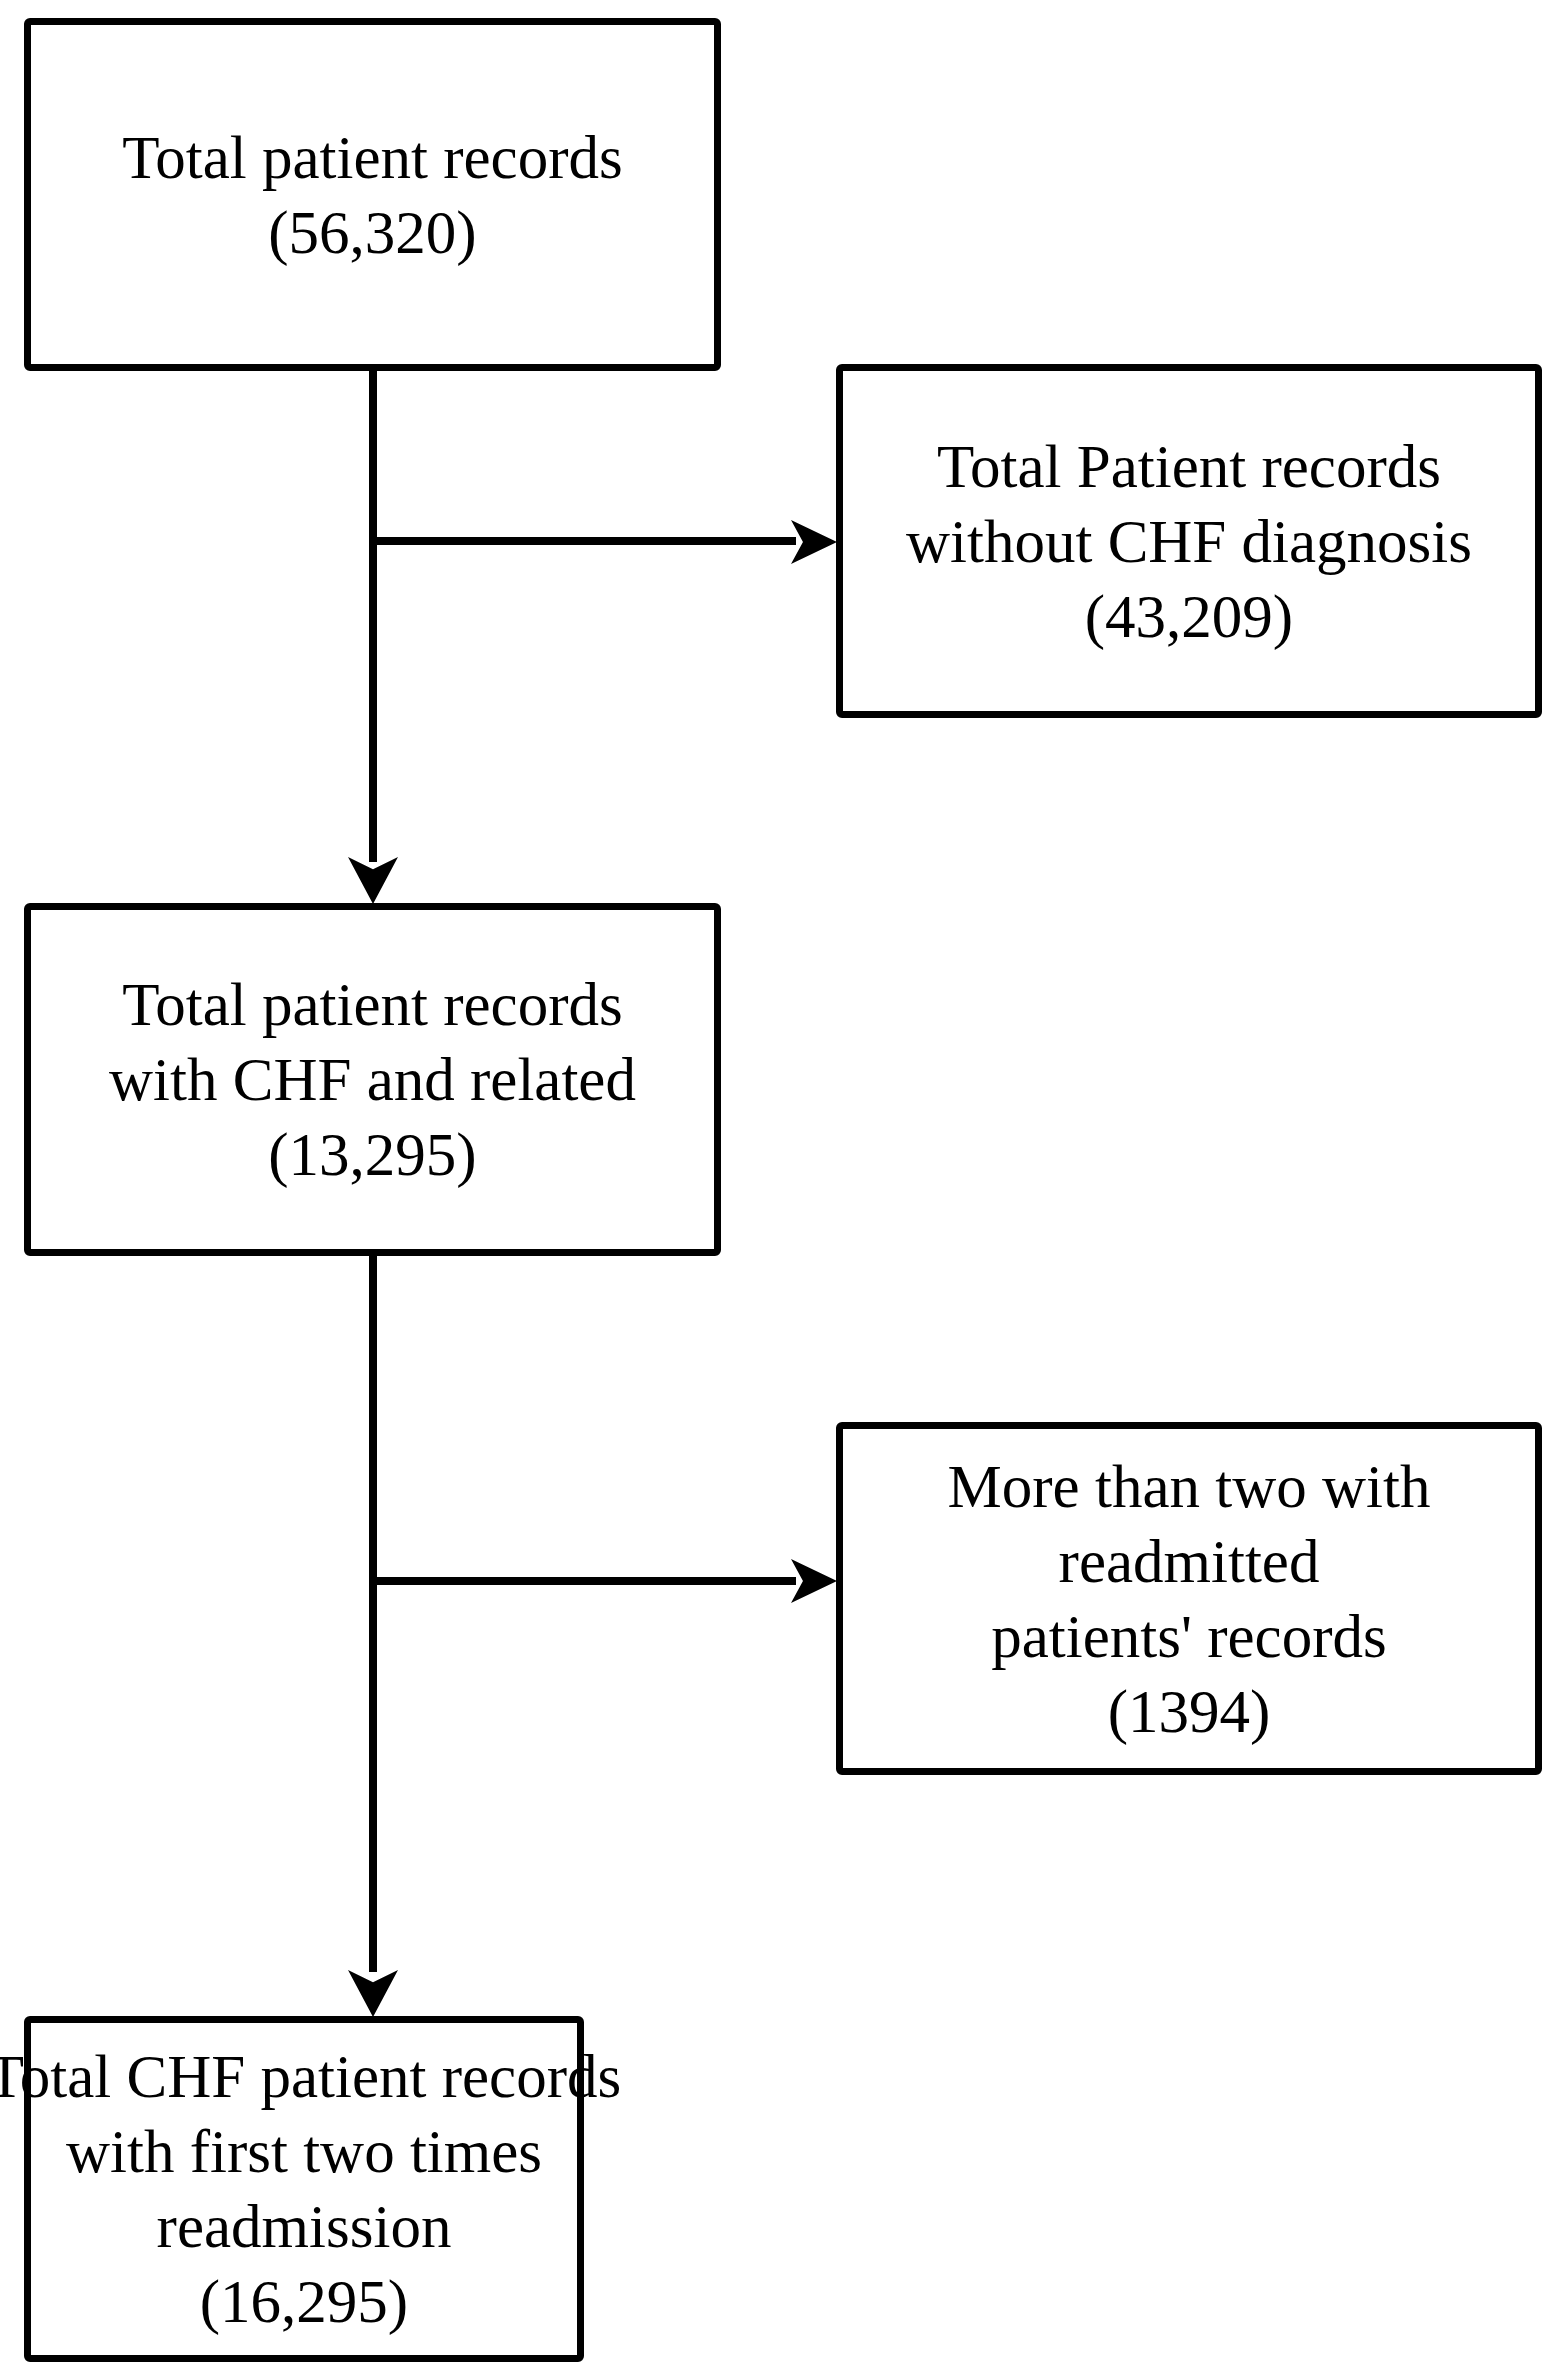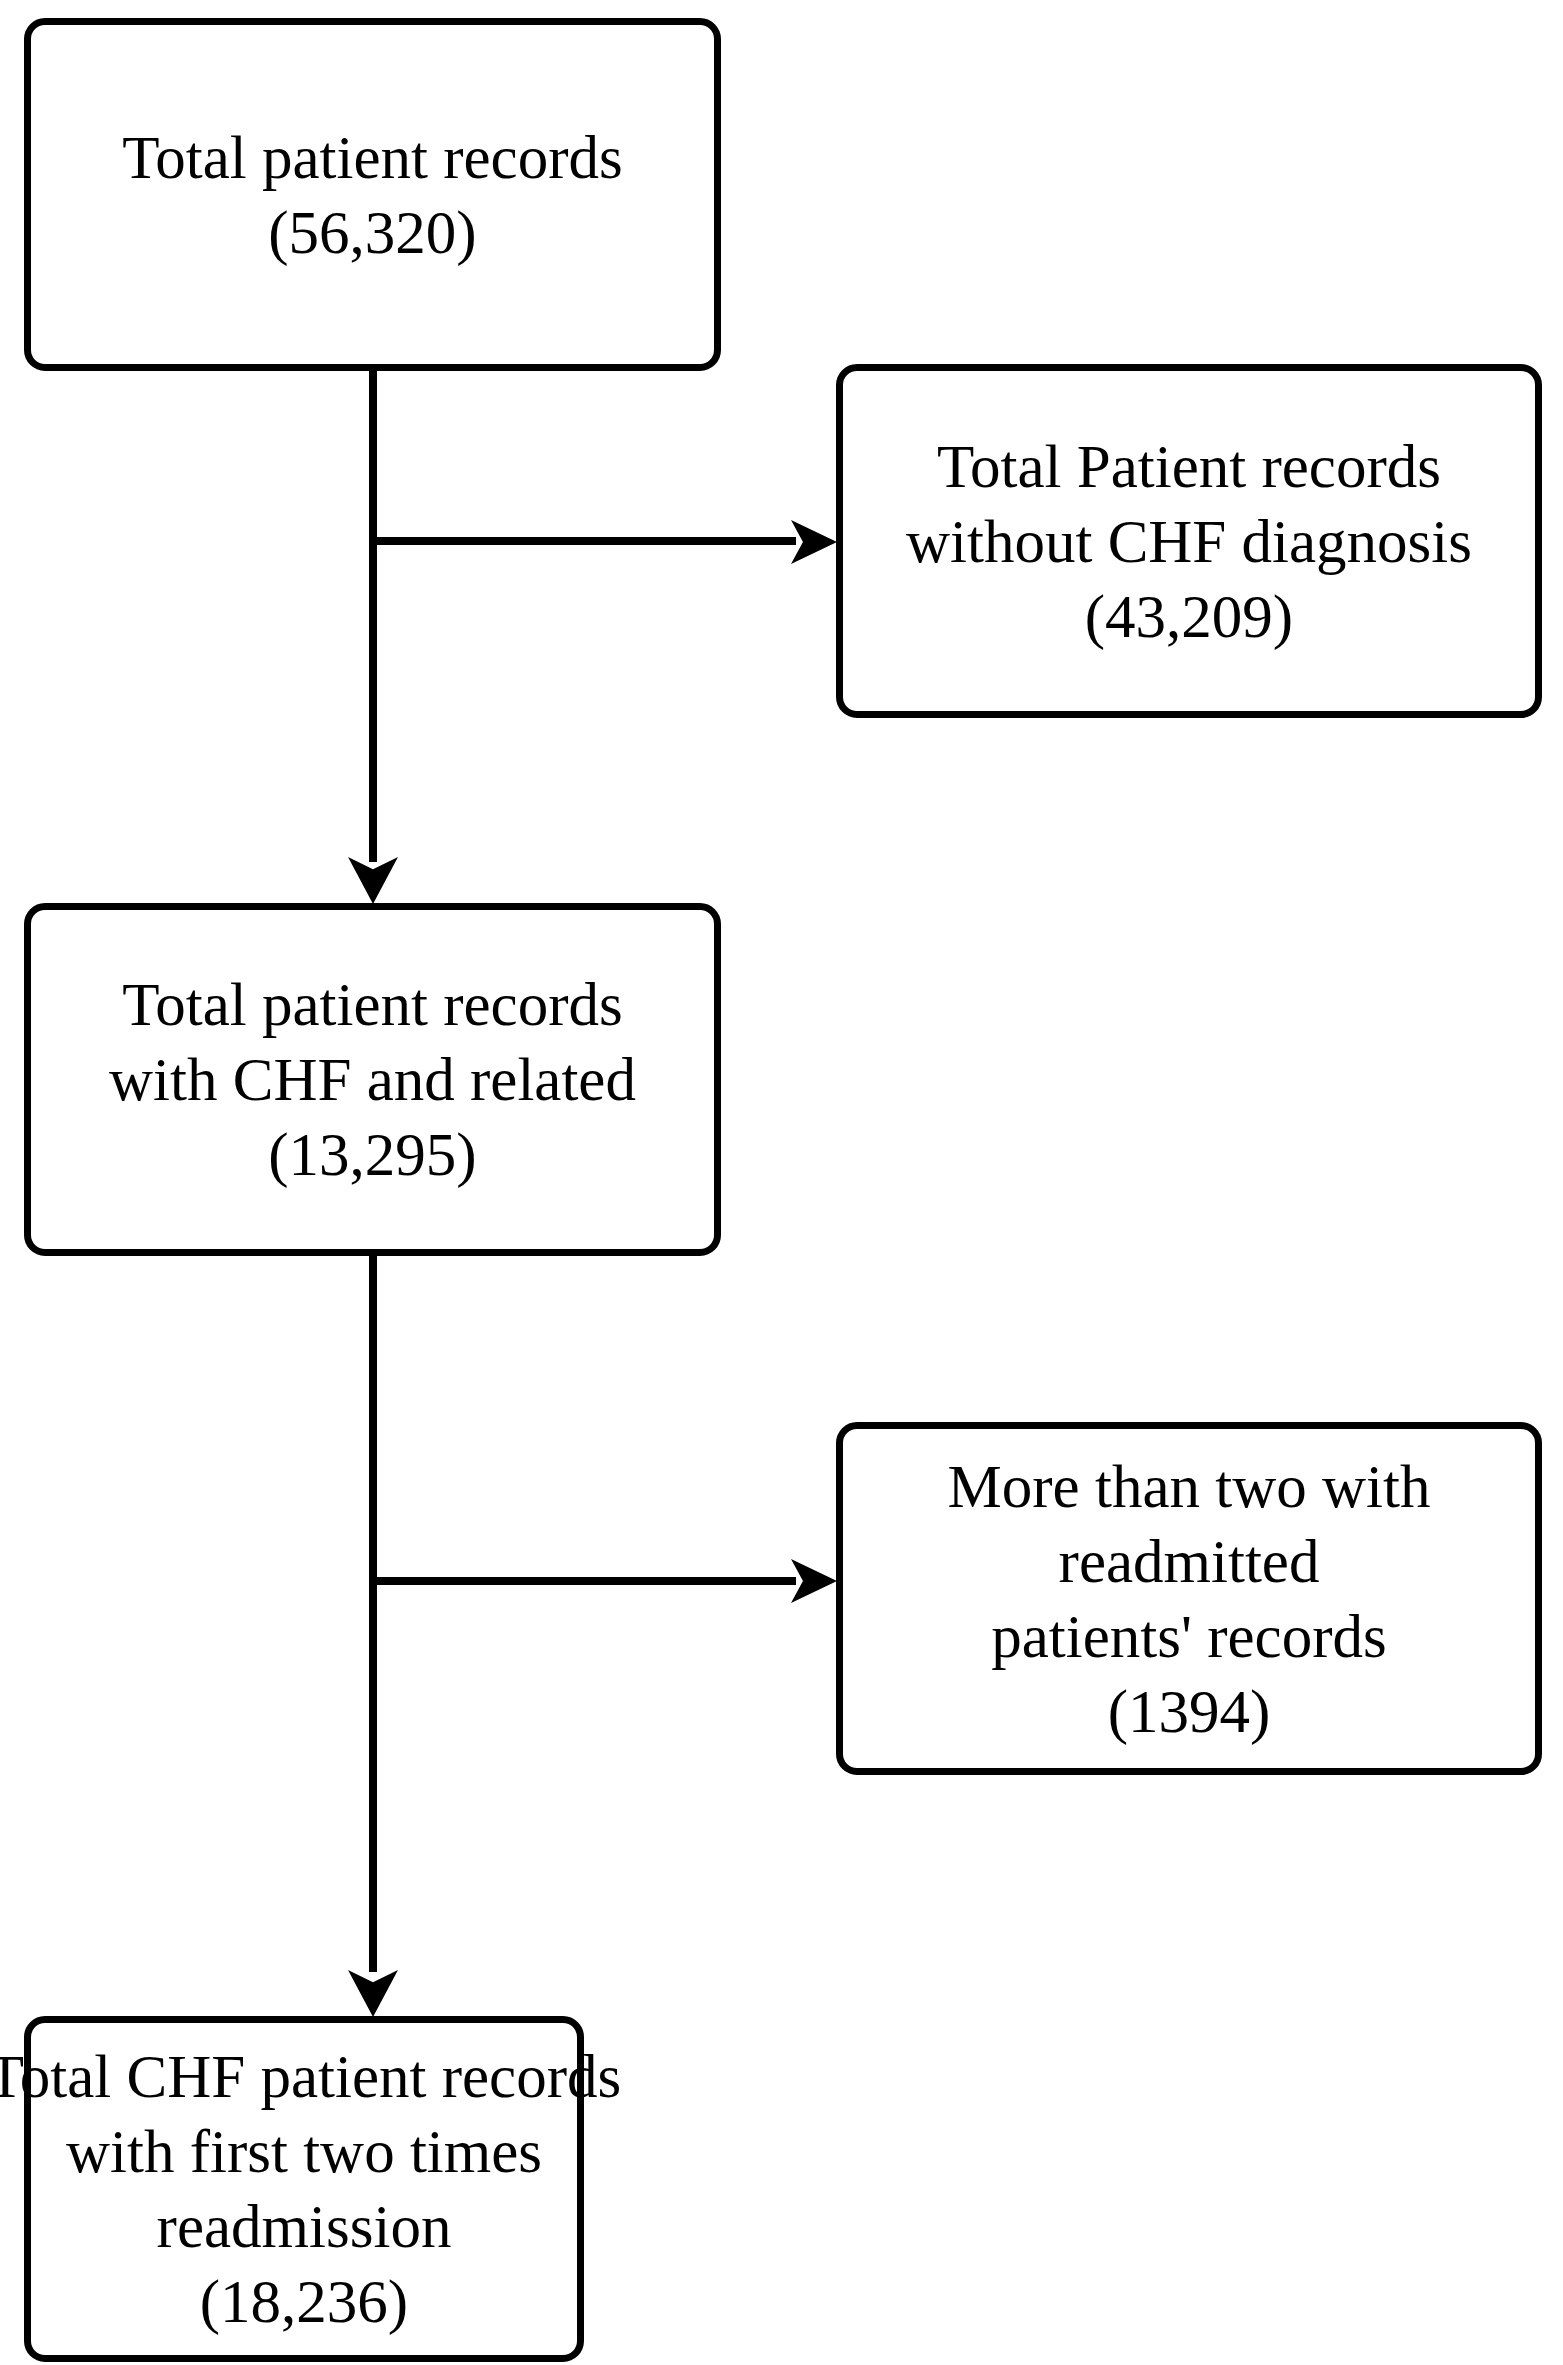--- a/index.html
+++ b/index.html
@@ -20,7 +20,7 @@
     position: absolute;
     box-sizing: border-box;
     border: 7.5px solid #000000;
-    border-radius: 21px;
+    border-radius: 6px;
     background: #ffffff;
     display: flex;
     flex-direction: column;

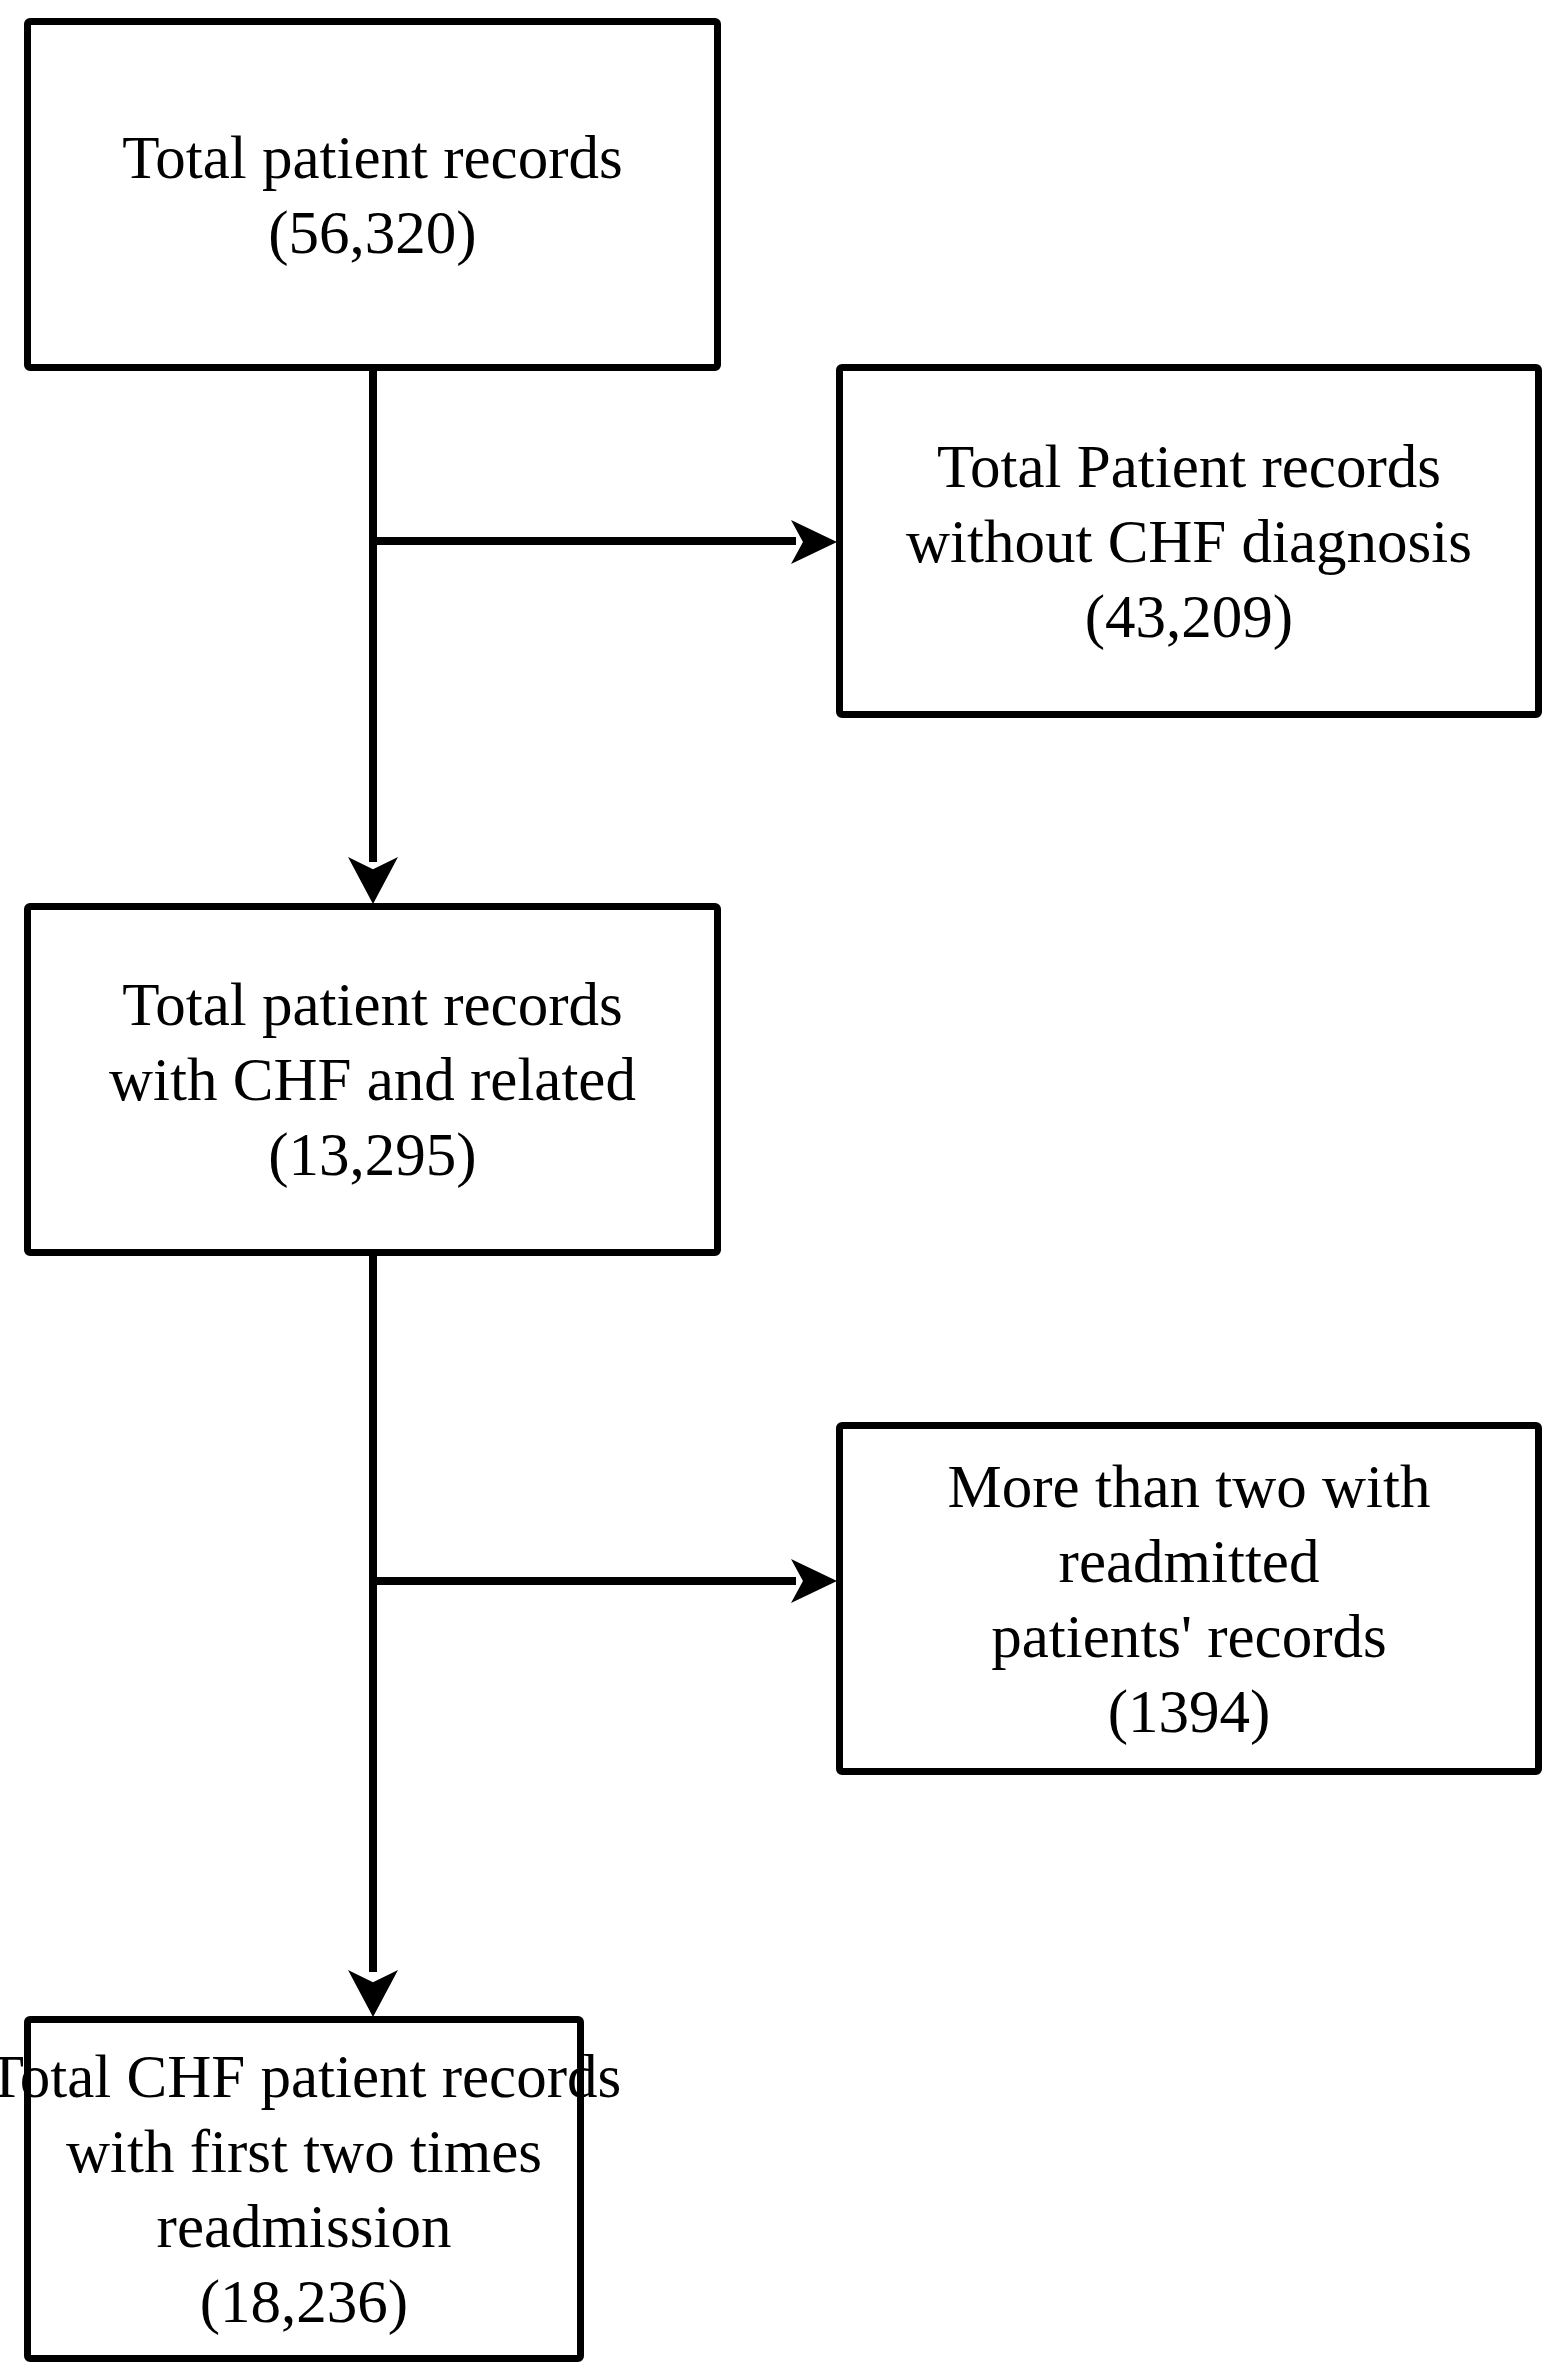--- a/index.html
+++ b/index.html
@@ -109,7 +109,7 @@
     <div>Total CHF patient records</div>
     <div>with first two times</div>
     <div>readmission</div>
-    <div>(18,236)</div>
+    <div>(16,295)</div>
   </div>
 
 </div>

